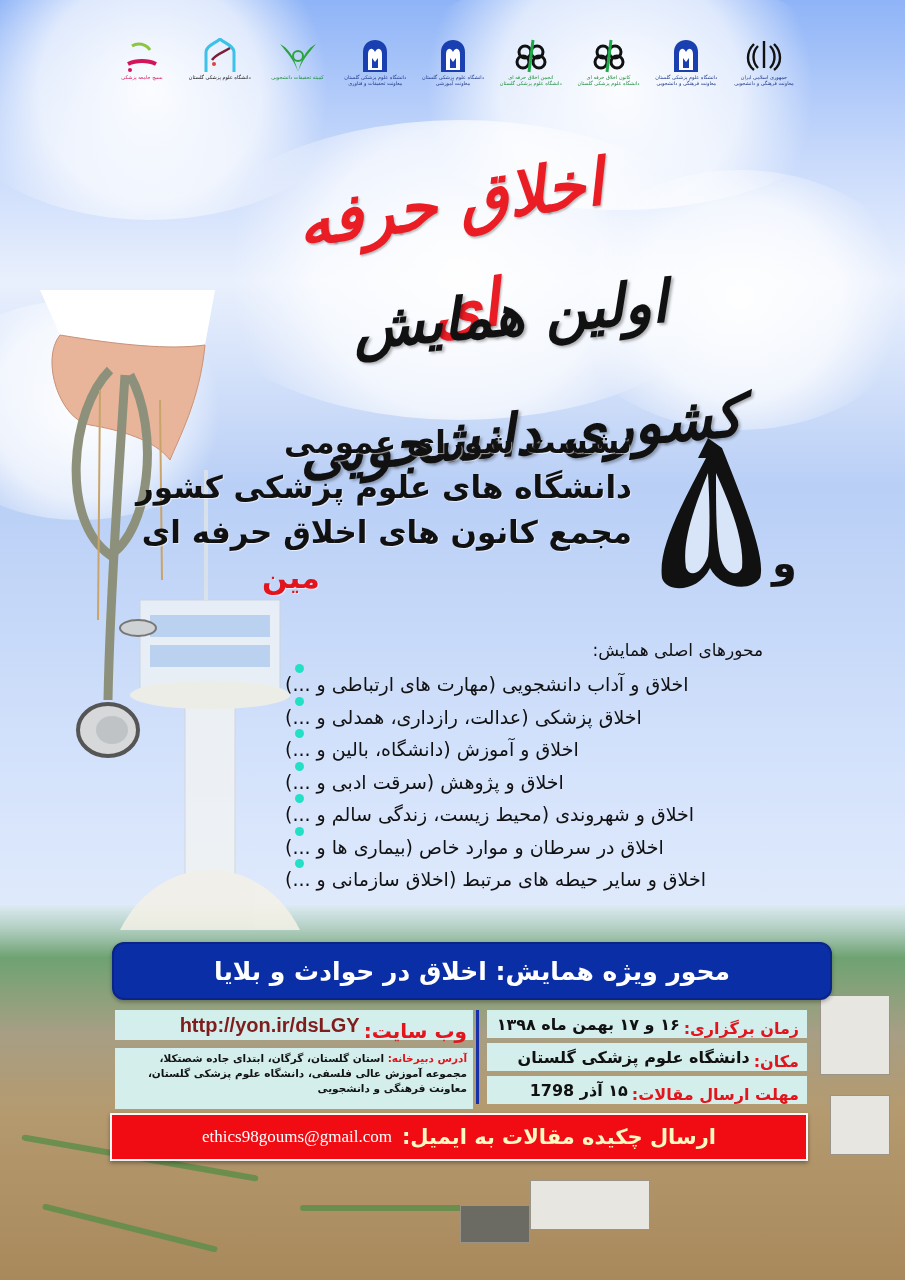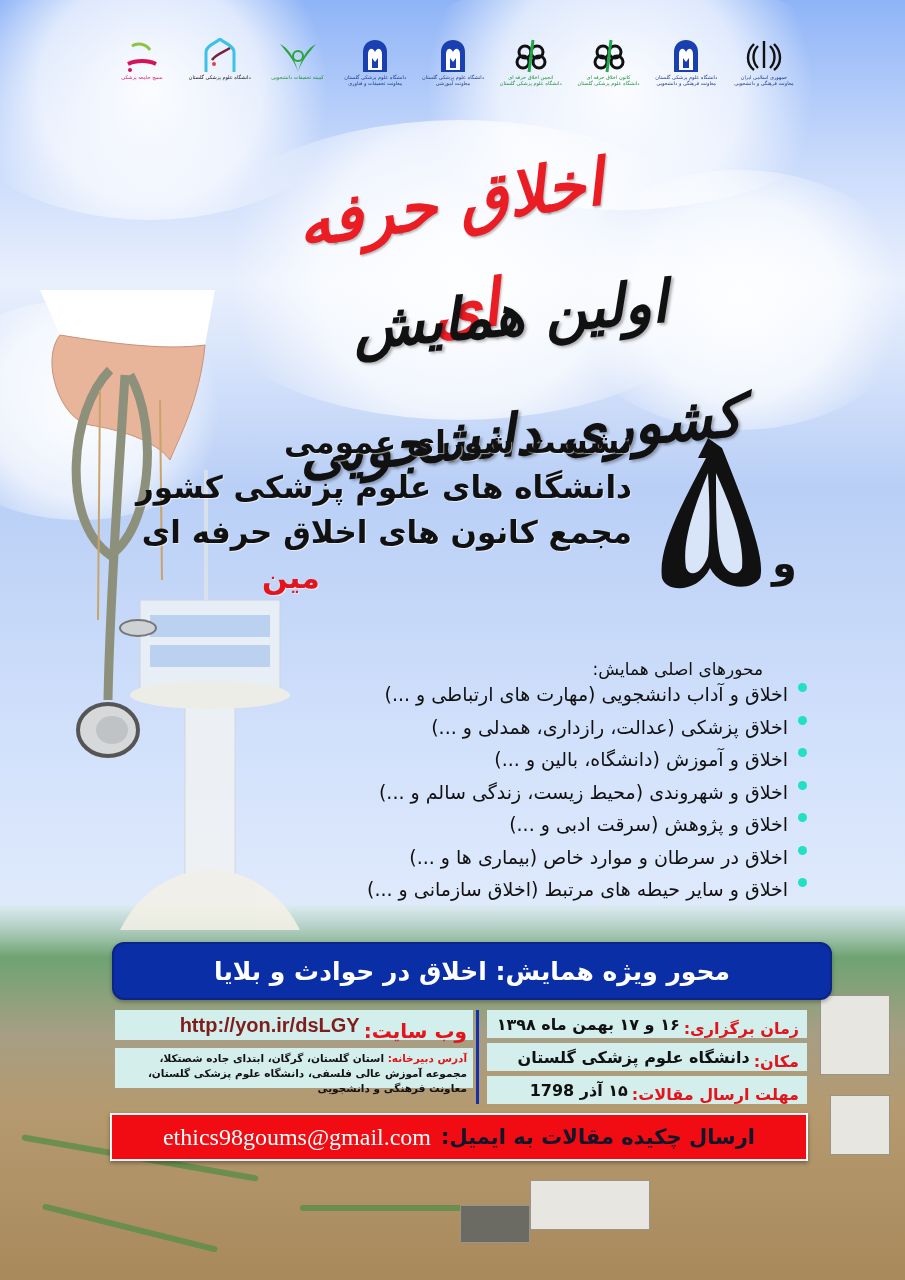--- a/index.html
+++ b/index.html
@@ -50,7 +50,7 @@
   .and { position: absolute; left: 772px; top: 540px; font-weight: bold; font-size: 40px; color: #111; }
 
   
-  .axes { position: absolute; left: 285px; top: 655px; width: 530px; }
+  .axes { position: absolute; left: 285px; top: 636px; width: 530px; }
   .axes .head { font-size: 17px; color: #111; text-align: right; padding-right: 52px; line-height: 28px; }
   .axes ul { list-style: none; }
   .axes li { display: flex; flex-direction: row; align-items: flex-start; justify-content: flex-start; height: 32.5px; font-size: 19px; color: #111; white-space: nowrap; }

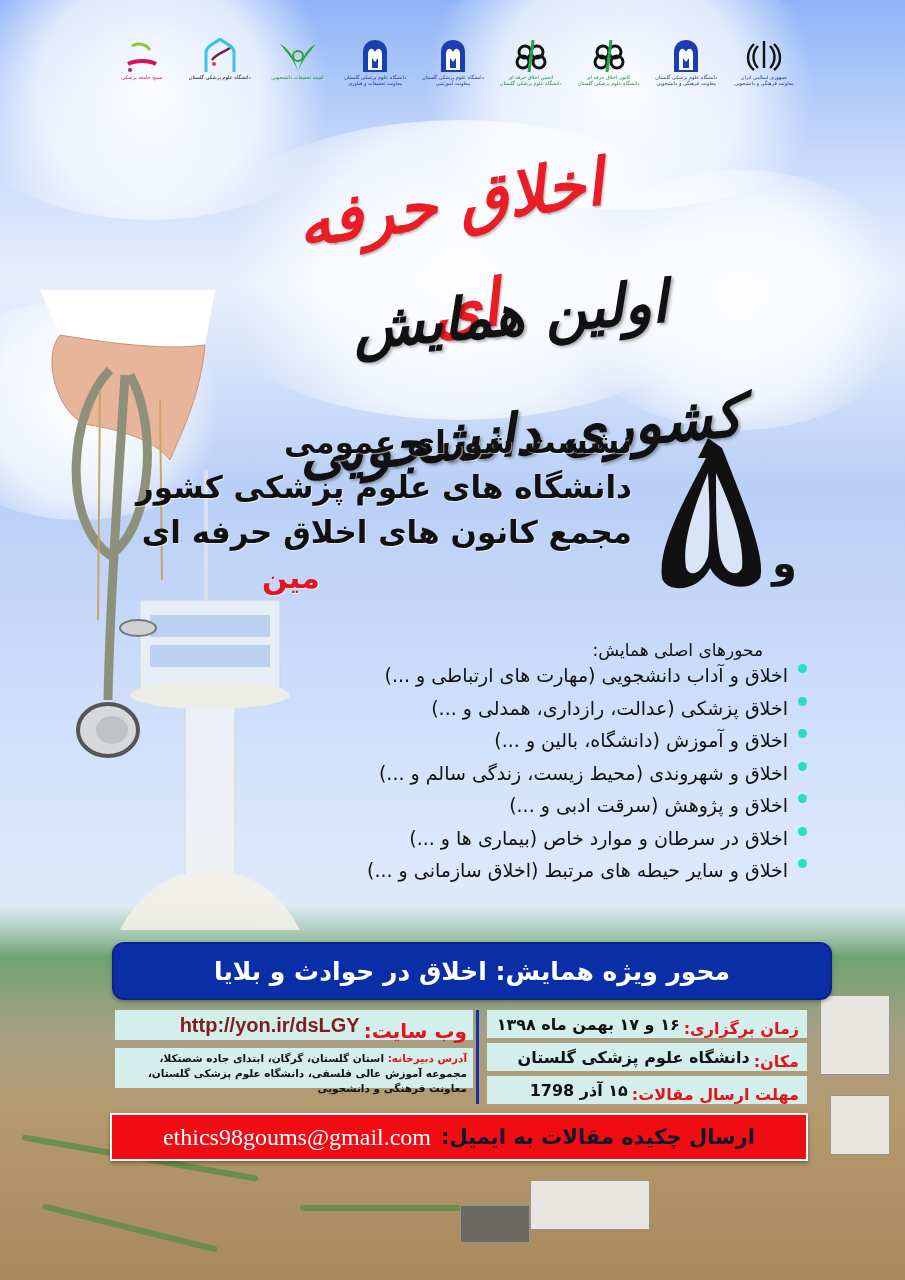--- a/index.html
+++ b/index.html
@@ -53,7 +53,7 @@
   .axes { position: absolute; left: 285px; top: 636px; width: 530px; }
   .axes .head { font-size: 17px; color: #111; text-align: right; padding-right: 52px; line-height: 28px; }
   .axes ul { list-style: none; }
-  .axes li { display: flex; flex-direction: row; align-items: flex-start; justify-content: flex-start; height: 32.5px; font-size: 19px; color: #111; white-space: nowrap; }
+  .axes li { display: flex; flex-direction: column; align-items: flex-end; justify-content: flex-start; height: 32.5px; font-size: 19px; color: #111; white-space: nowrap; }
   .bullet { width: 9px; height: 9px; border-radius: 50%; background: #22e0c4; margin-left: 10px; margin-right: 8px; flex: 0 0 auto; }
 
   

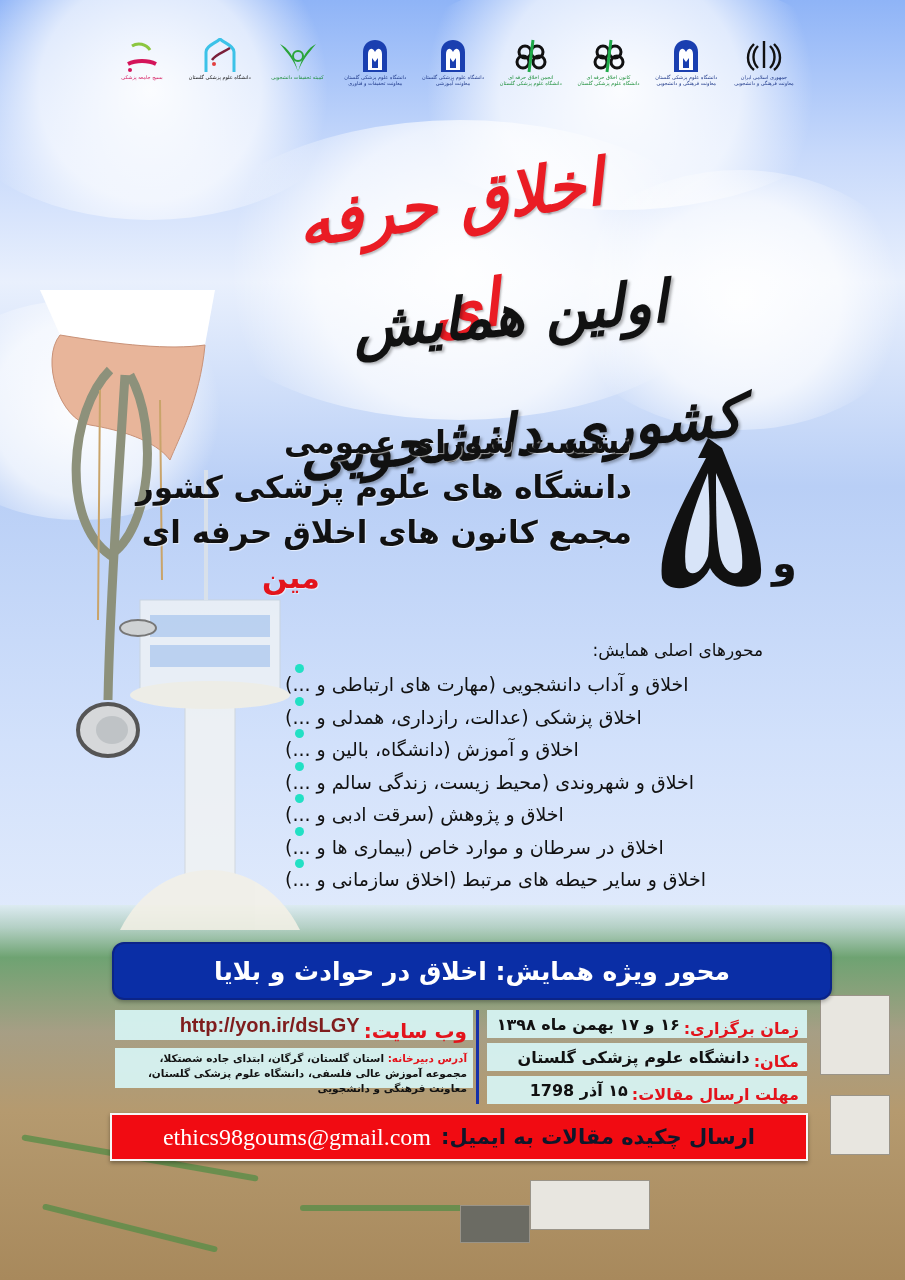--- a/index.html
+++ b/index.html
@@ -250,11 +250,11 @@
       </li>
     <li>
         <span class="bullet"></span>
+        <span>اخلاق و پژوهش (سرقت ادبی و ...)</span>
+      </li>
+    <li>
+        <span class="bullet"></span>
         <span>اخلاق و شهروندی (محیط زیست، زندگی سالم و ...)</span>
-      </li>
-    <li>
-        <span class="bullet"></span>
-        <span>اخلاق و پژوهش (سرقت ادبی و ...)</span>
       </li>
     <li>
         <span class="bullet"></span>

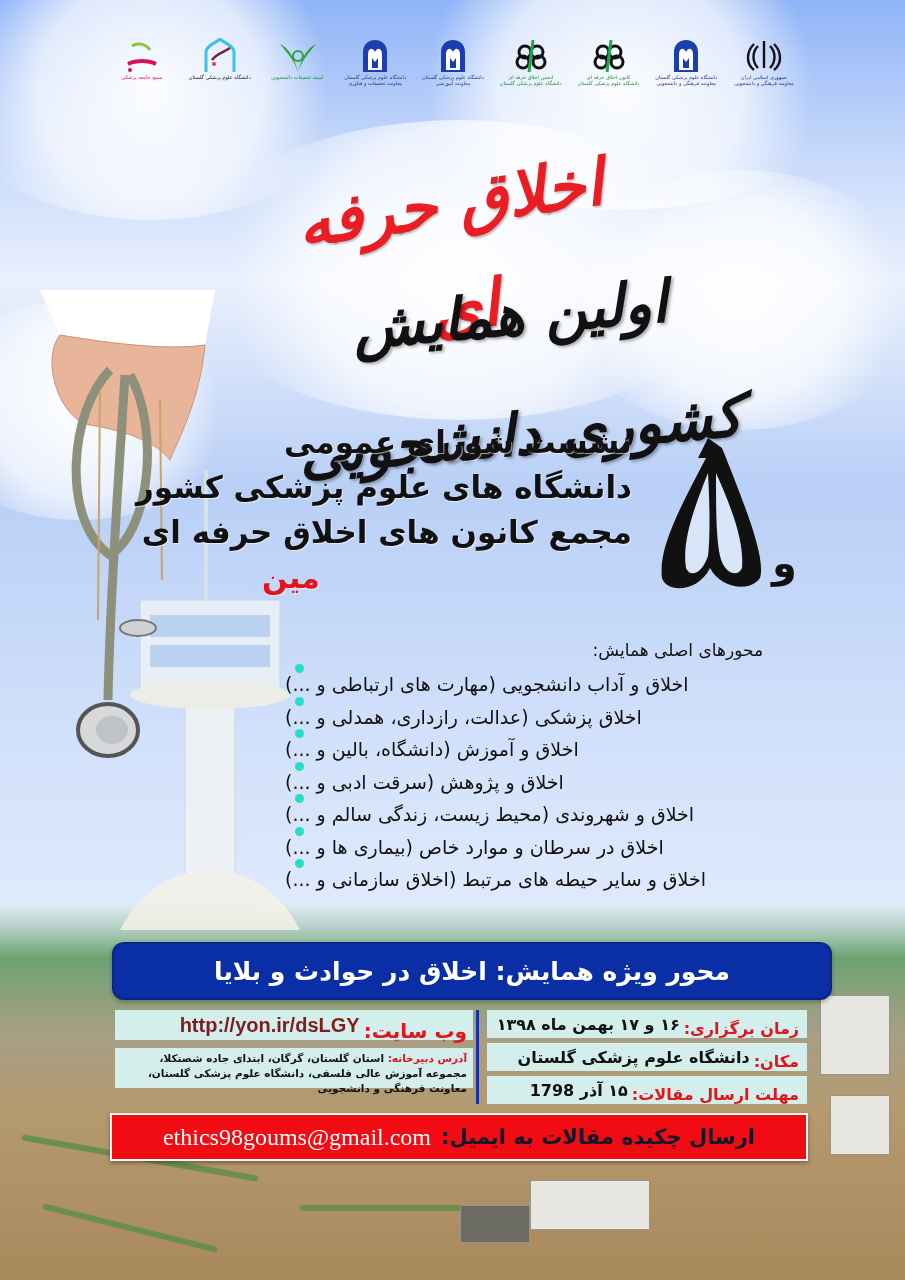--- a/index.html
+++ b/index.html
@@ -76,7 +76,7 @@
   .web { height: 30px; display: flex; flex-direction: row; align-items: center; justify-content: flex-start; padding: 0 6px; }
   .web .lbl { color: #e3141c; font-weight: bold; font-size: 20px; margin-left: 4px; margin-top: 12px; }
   .web .url { color: #7f1d1d; font-weight: bold; font-size: 20px; direction: ltr; font-family: "Liberation Sans", sans-serif; }
-  .addr { margin-top: 8px; height: 40px; padding: 3px 6px; font-size: 10.5px; font-weight: bold; color: #111; line-height: 15px; text-align: right; }
+  .addr { margin-top: 8px; height: 61px; padding: 3px 6px; font-size: 10.5px; font-weight: bold; color: #111; line-height: 15px; text-align: right; }
   .addr .lbl { color: #e3141c; }
   .row-r { height: 28px; margin-bottom: 5px; display: flex; flex-direction: row; align-items: center; justify-content: flex-start; padding: 0 8px; font-weight: bold; font-size: 16px; white-space: nowrap; }
   .row-r .lbl { color: #e3141c; margin-left: 4px; margin-top: 8px; }

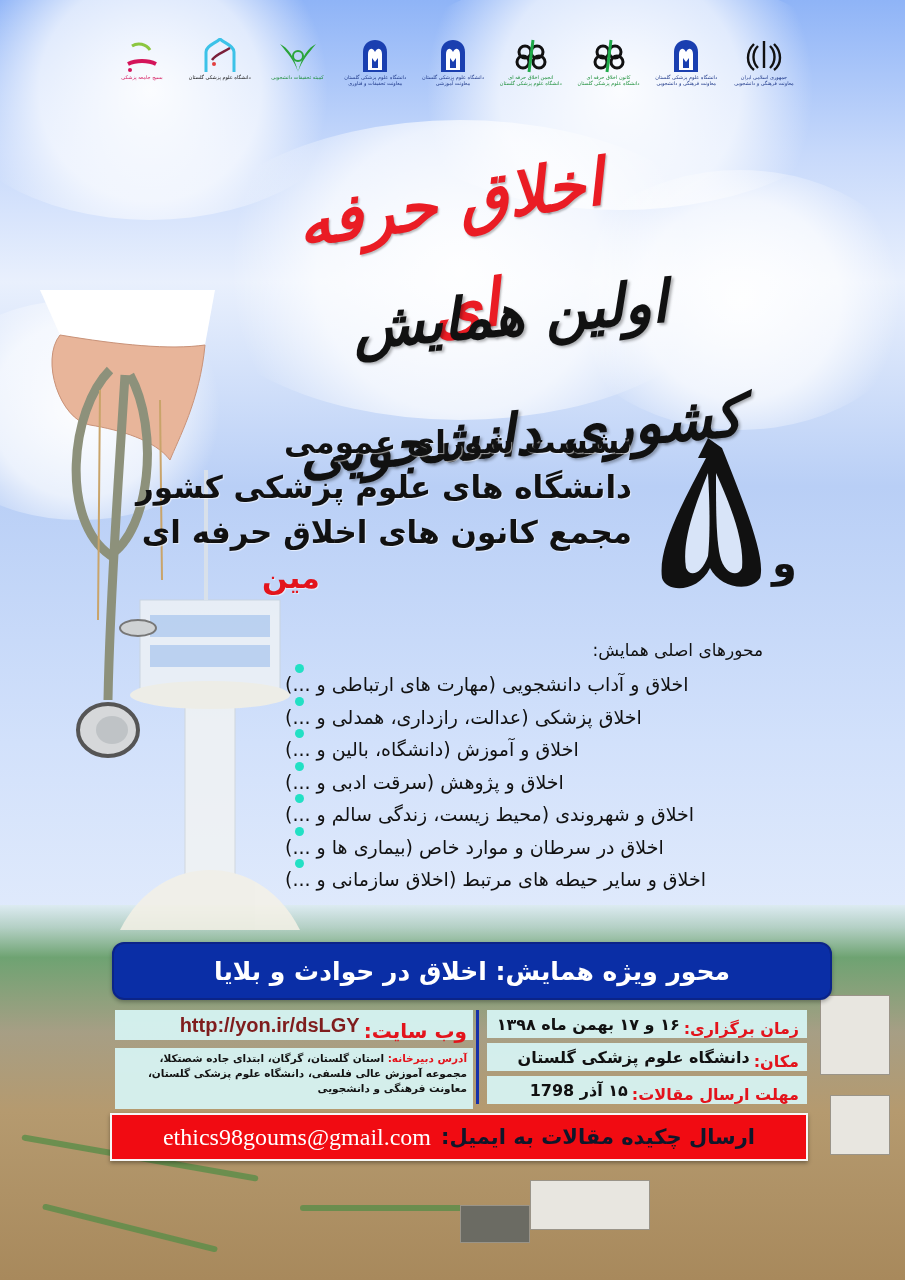--- a/index.html
+++ b/index.html
@@ -89,7 +89,7 @@
     box-shadow: 0 2px 4px rgba(0,0,0,0.35);
   }
   .email .lbl { color: #0f172a; font-size: 21px; font-weight: bold; margin-left: 10px; }
-  .email .addrtxt { color: #fff; font-family: "Liberation Serif", serif; font-size: 24px; direction: ltr; }
+  .email .addrtxt { color: #fff; font-family: "Liberation Serif", serif; font-size: 17px; direction: ltr; }
 </style>
 </head>
 <body>

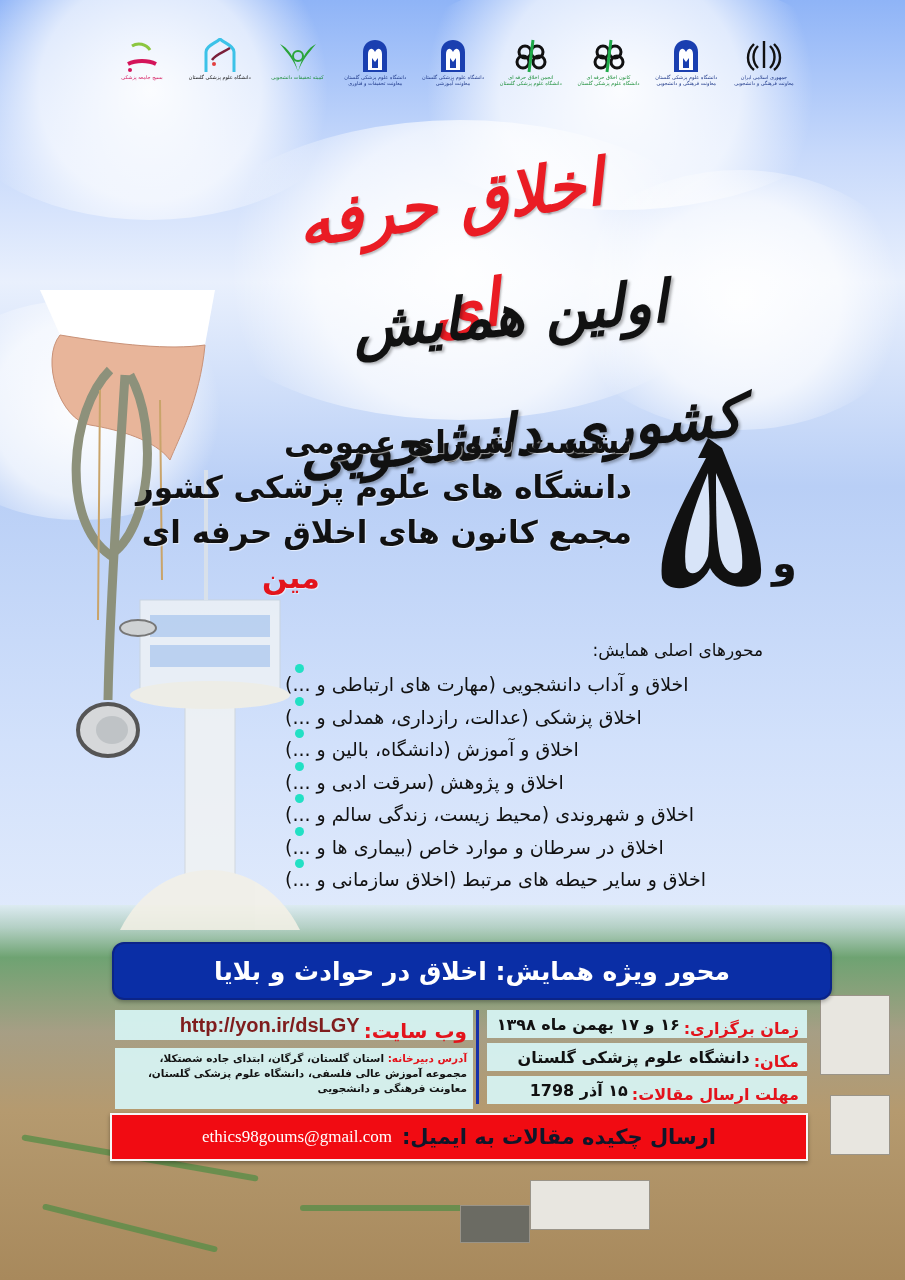--- a/index.html
+++ b/index.html
@@ -88,7 +88,7 @@
     display: flex; flex-direction: row; align-items: center; justify-content: center;
     box-shadow: 0 2px 4px rgba(0,0,0,0.35);
   }
-  .email .lbl { color: #0f172a; font-size: 21px; font-weight: bold; margin-left: 10px; }
+  .email .lbl { color: #fef9c3; font-size: 21px; font-weight: bold; margin-left: 10px; }
   .email .addrtxt { color: #fff; font-family: "Liberation Serif", serif; font-size: 17px; direction: ltr; }
 </style>
 </head>

